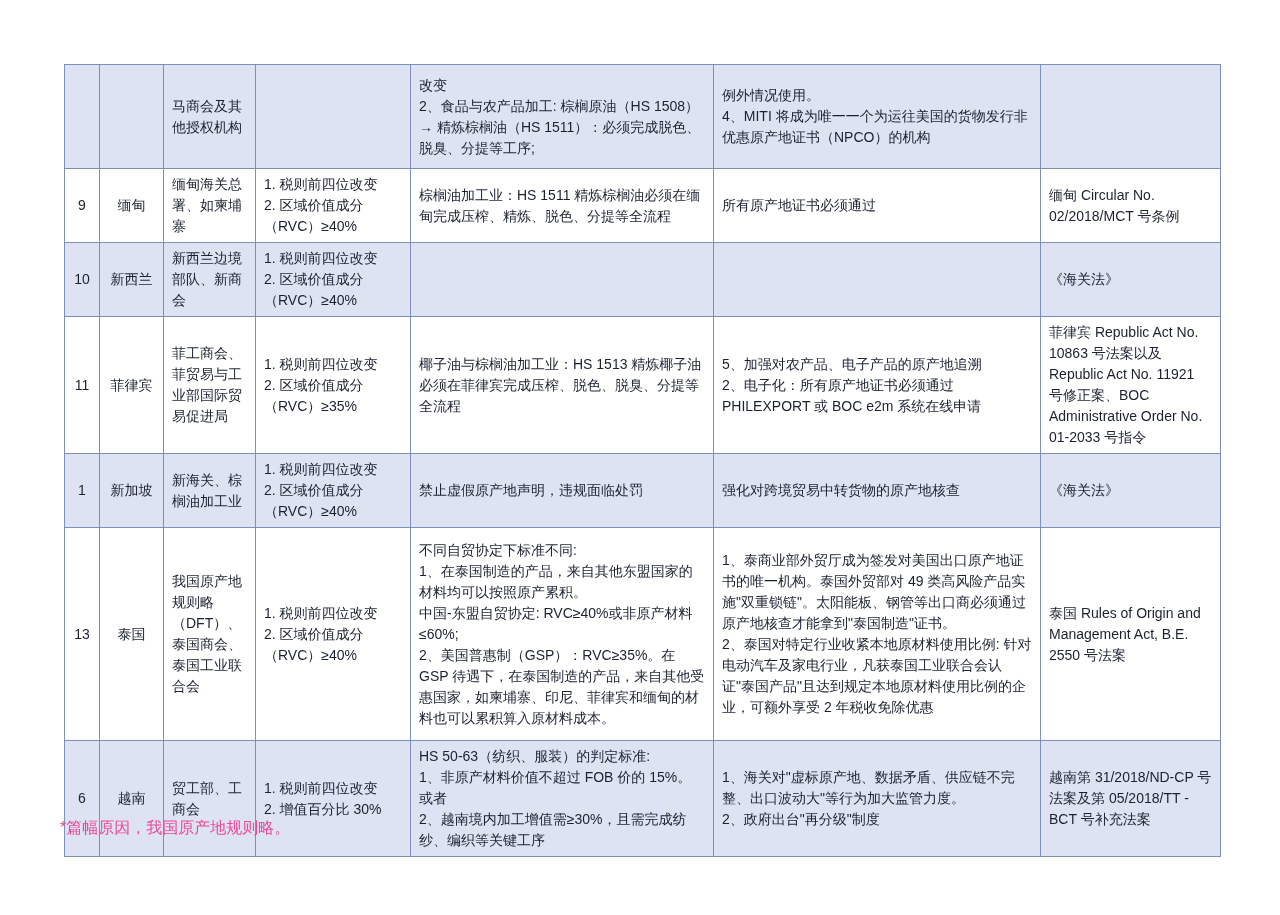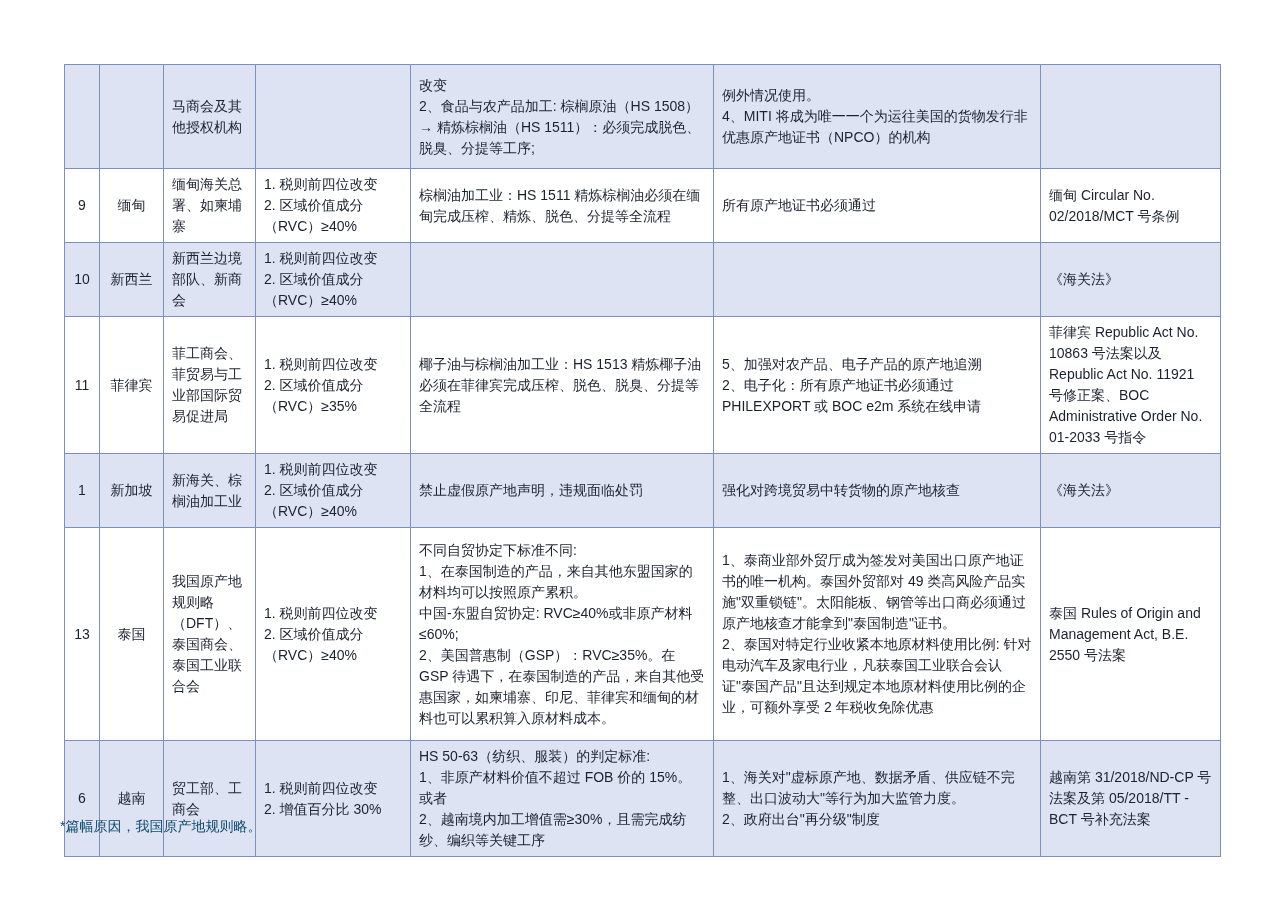--- a/index.html
+++ b/index.html
@@ -28,7 +28,7 @@
   td.cell-num{padding:5px 2px;}
   .footnote{
     position:absolute;left:60px;top:818px;
-    font-size:14px;color:#0c4a6e;
+    font-size:16px;color:#ec4899;
   }
 </style>
 </head>

